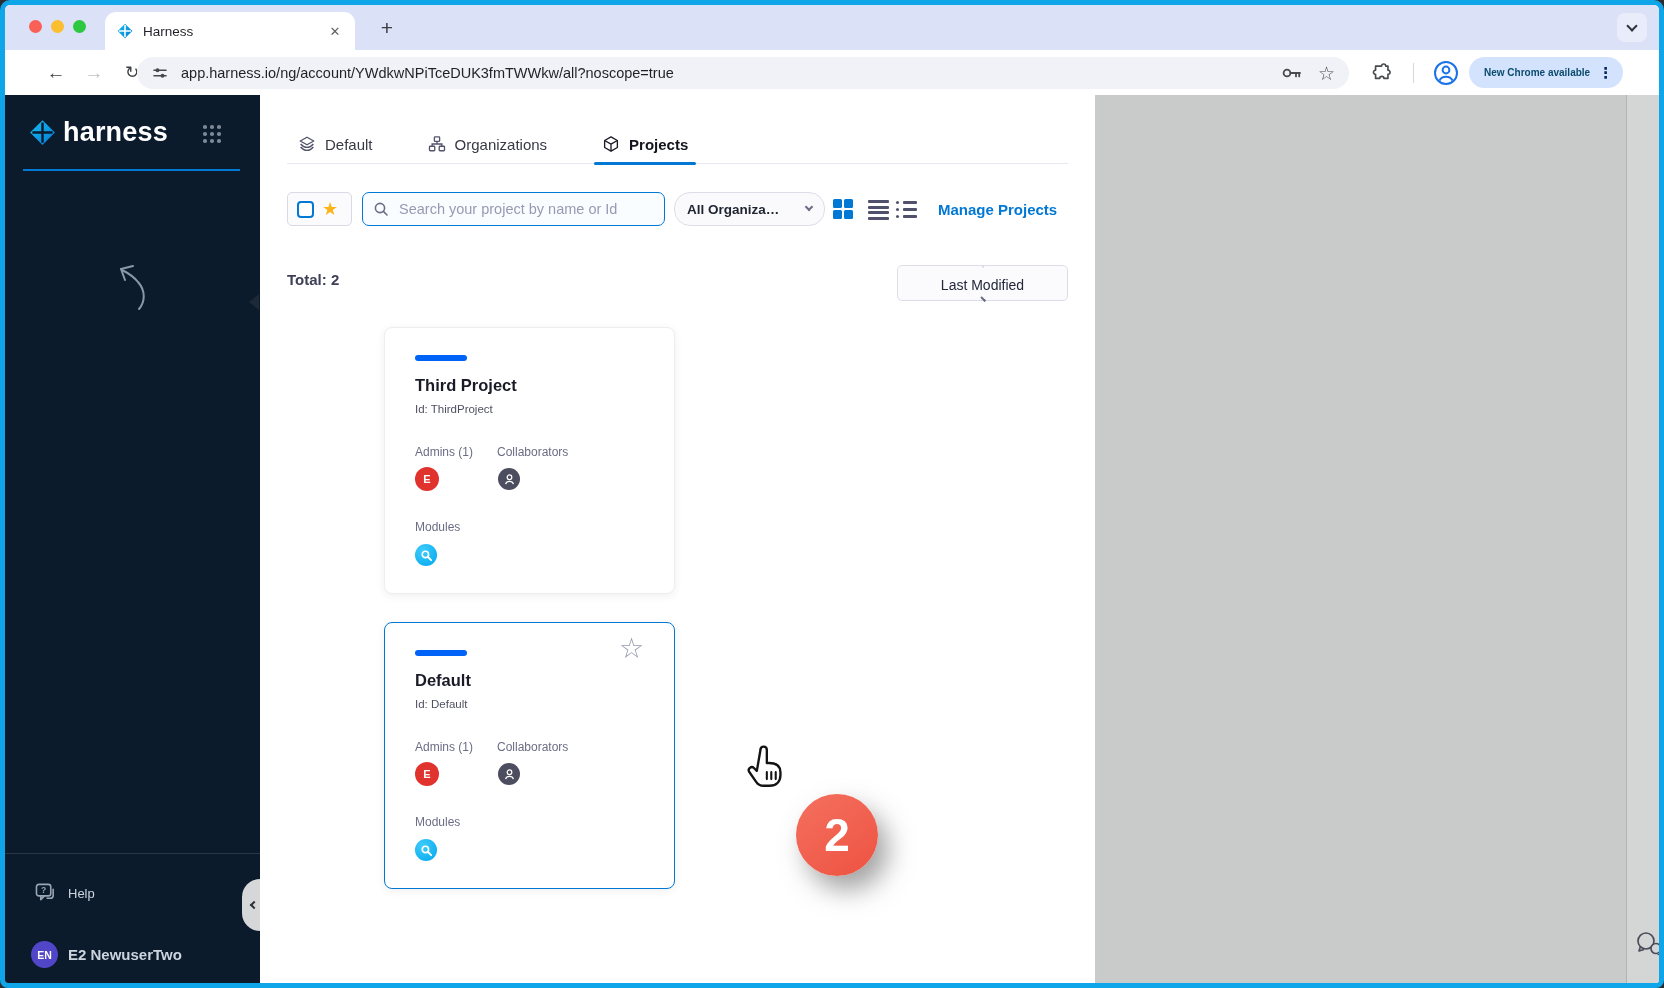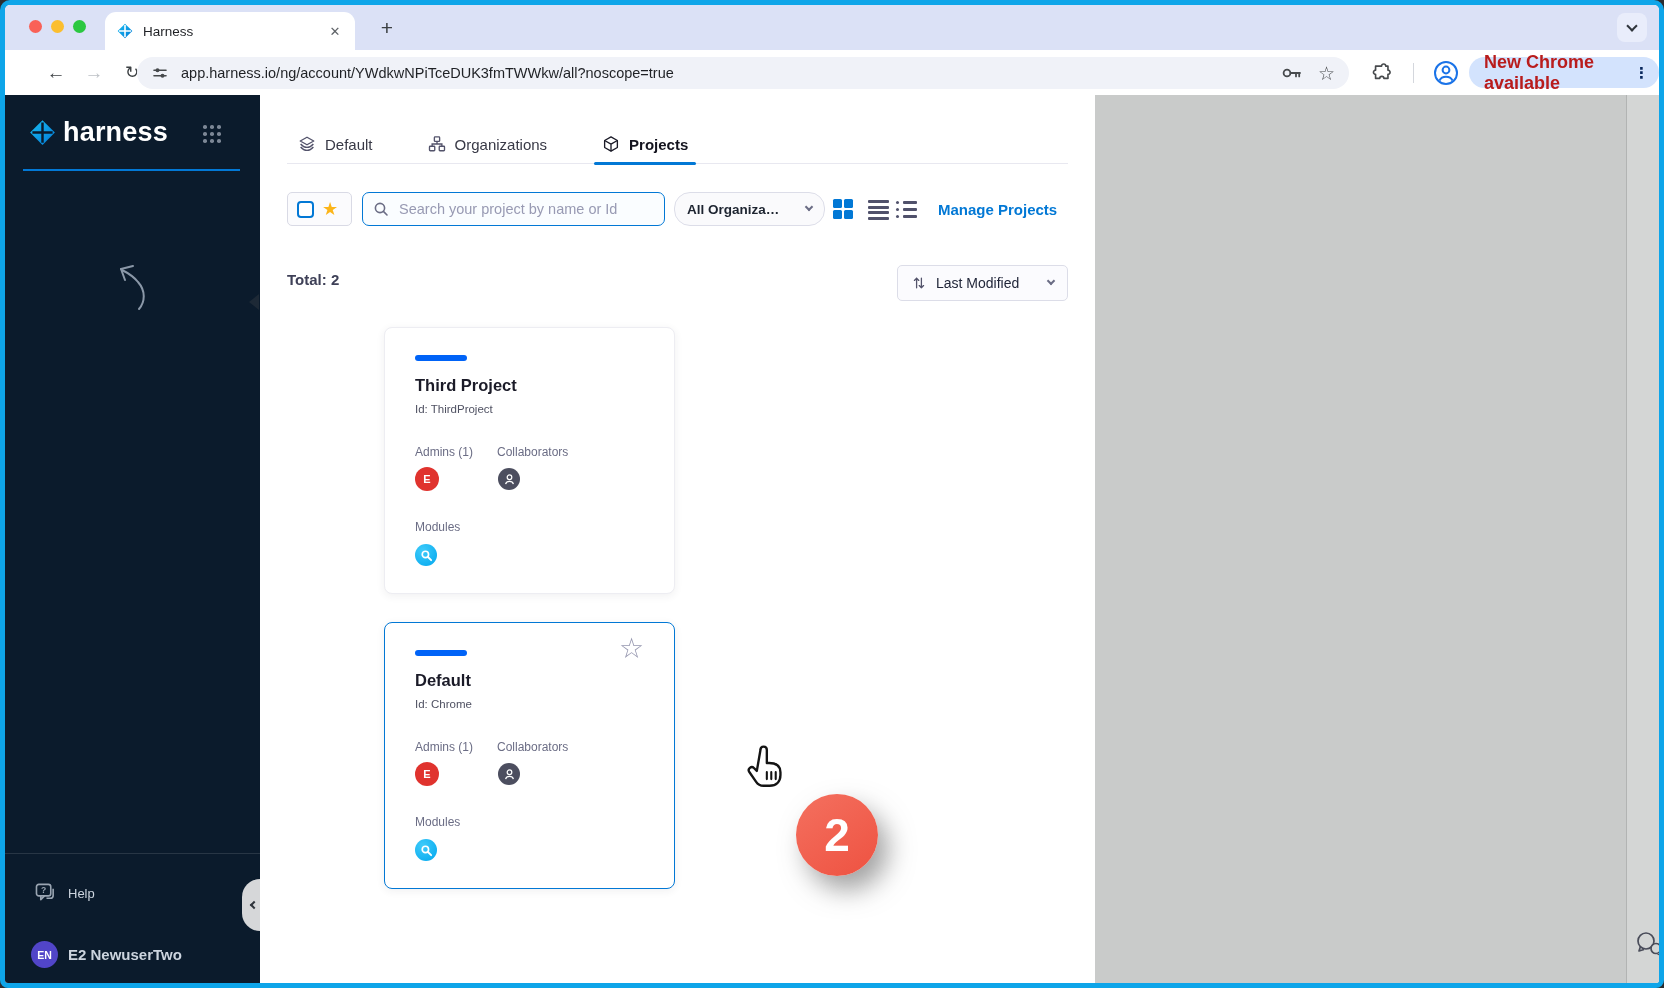--- a/index.html
+++ b/index.html
@@ -44,7 +44,7 @@
   .tb-sep{position:absolute;left:1408px;top:13px;width:1px;height:20px;background:#d4d7dd;}
   .newchrome{position:absolute;left:1464px;top:7px;height:31px;border-radius:16px;background:#d3e3fd;
     display:flex;align-items:center;padding:0 10px 0 15px;}
-  .newchrome span.lbl{font-size:18px;font-weight:700;color:#b91c1c;}
+  .newchrome span.lbl{font-size:10px;font-weight:700;color:#0c4a6e;}
   .g-more{margin-left:8px;color:#08275c;font-size:15px;font-weight:700;}
   .g-more::before{content:"⋮";}
 

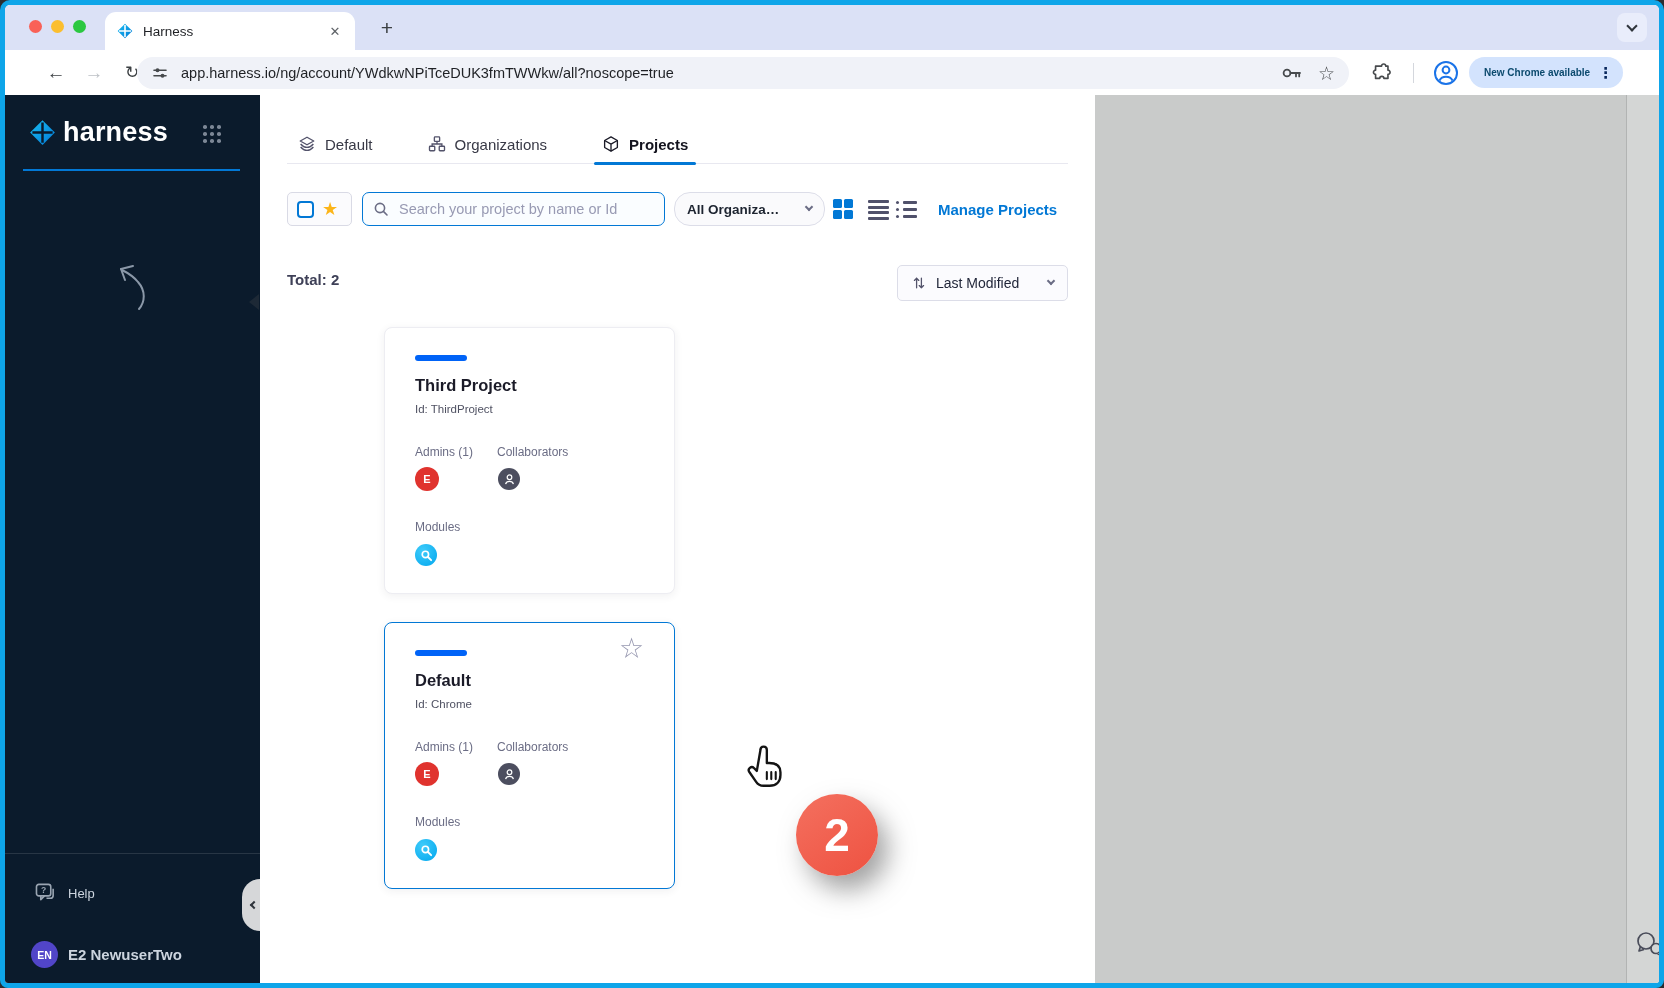--- a/index.html
+++ b/index.html
@@ -117,7 +117,7 @@
     font-size:15px;font-weight:700;color:#0278d5;}
   .total{position:absolute;left:27px;top:176px;font-size:15px;font-weight:700;color:#3e4057;}
   .sortdd{position:absolute;left:637px;top:170px;width:171px;height:36px;background:#fbfbfe;
-    border:1px solid #dcdde8;border-radius:5px;display:flex;align-items:center;padding:0 13px;gap:9px;}
+    border:1px solid #dcdde8;border-radius:5px;display:flex;align-items:center;padding:0 13px;gap:9px;flex-direction:column;}
   .sortdd .val{flex:1;font-size:14px;font-weight:500;color:#22273a;}
   .sortdd .chev{width:6px;height:6px;border-color:#6b6d85;}
 

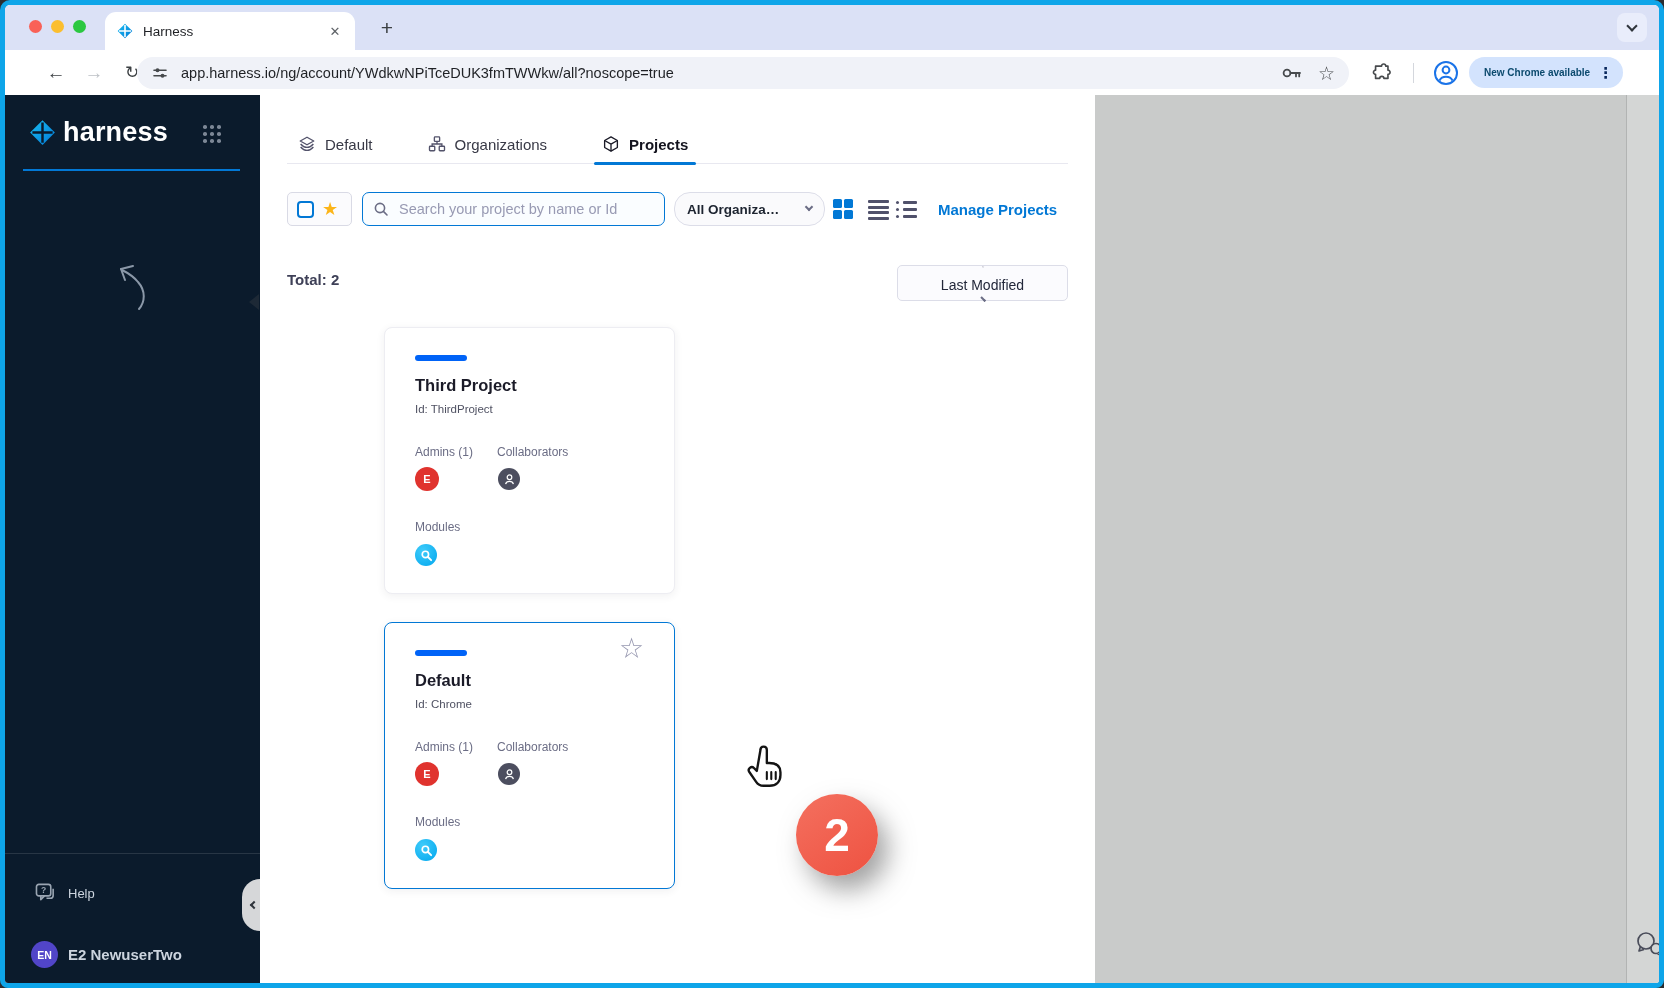--- a/index.html
+++ b/index.html
@@ -398,7 +398,7 @@
         <span class="cbar"></span>
         <span class="cstar"></span>
         <div class="ctitle">Default</div>
-        <div class="cid">Id: Chrome</div>
+        <div class="cid">Id: Default</div>
         <div class="clabel cl-admins">Admins (1)</div>
         <div class="clabel cl-collab">Collaborators</div>
         <span class="cav cav-admin">E</span>

